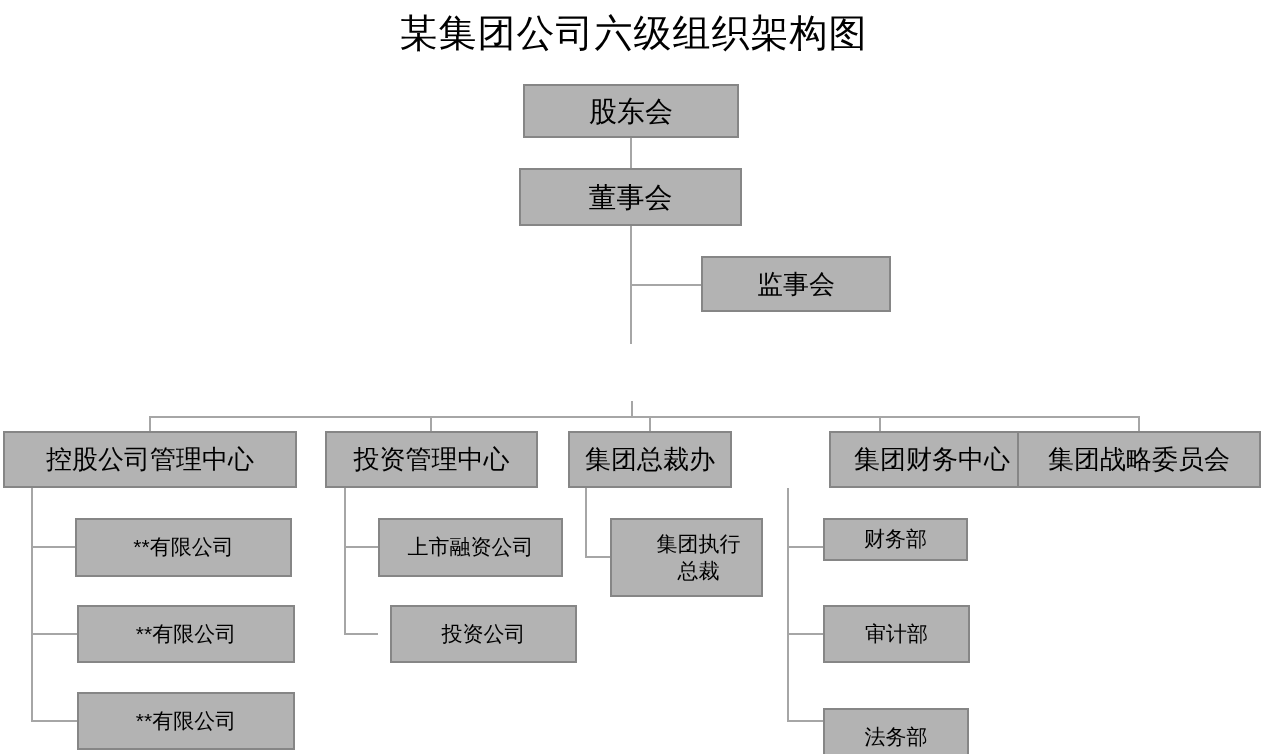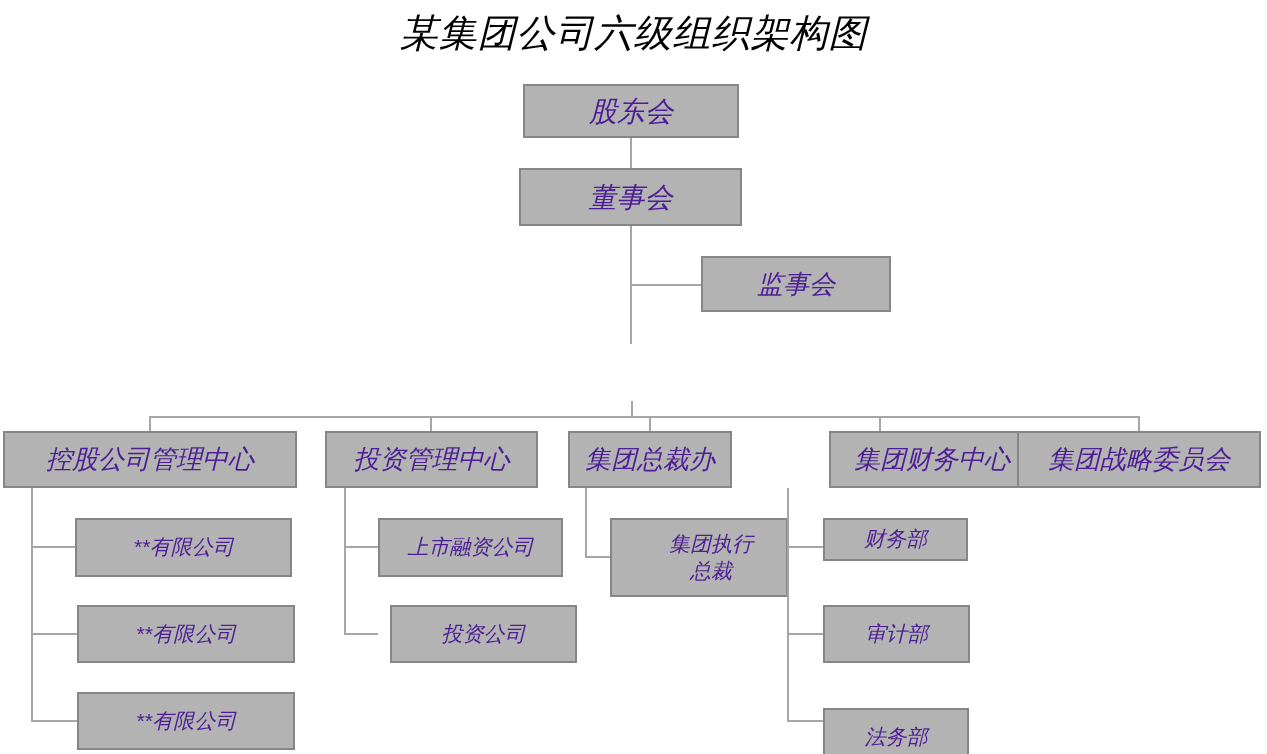--- a/index.html
+++ b/index.html
@@ -11,7 +11,6 @@
     overflow: hidden;
     font-family: "Liberation Sans", sans-serif;
     color: #000000;
-    font-style: italic;
   }
   .title {
     position: absolute;

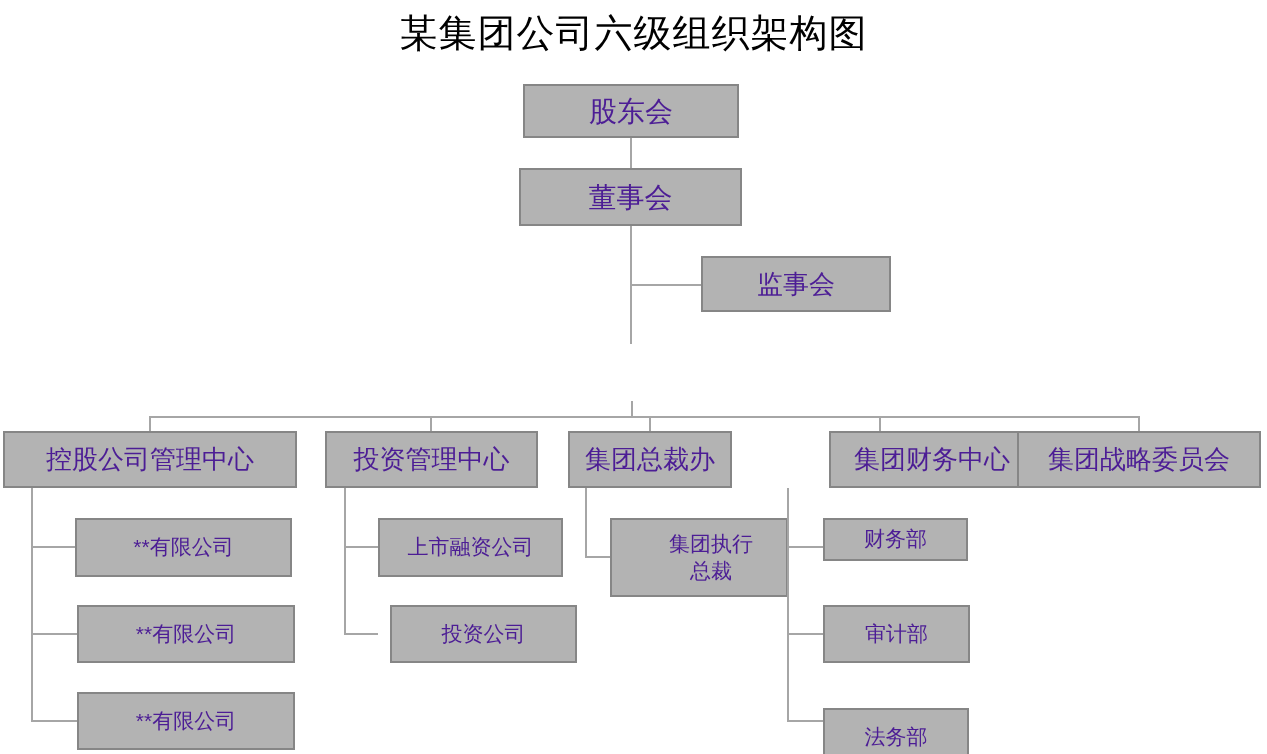--- a/index.html
+++ b/index.html
@@ -31,7 +31,7 @@
     align-items: center;
     justify-content: center;
     text-align: center;
-    color: #4c1d95;
+    color: #000000;
   }
   .box > span { display: inline-block; white-space: nowrap; line-height: 1.25; }
   .box.wrap2 > span { white-space: normal; width: 104px; word-break: break-all; }

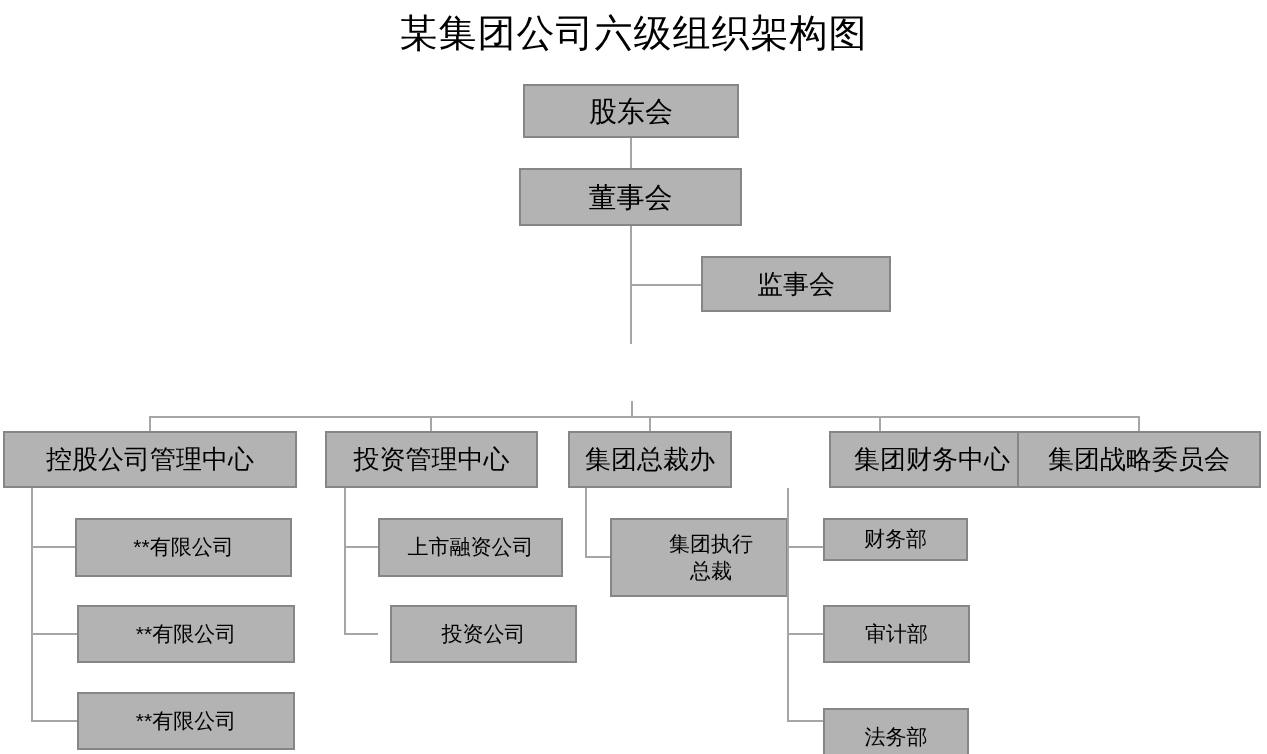--- a/index.html
+++ b/index.html
@@ -62,7 +62,7 @@
   #b-c1c { left: 77px;  top: 692px; width: 218px; height: 58px; }
   #b-c2a { left: 378px; top: 518px; width: 185px; height: 59px; }
   #b-c2b { left: 390px; top: 605px; width: 187px; height: 58px; }
-  #b-c3a { left: 610px; top: 518px; width: 178px; height: 79px; padding-left: 24px; }
+  #b-c3a { left: 610px; top: 518px; width: 153px; height: 79px; padding-left: 24px; }
   #b-c4a { left: 823px; top: 518px; width: 145px; height: 43px; }
   #b-c4b { left: 823px; top: 605px; width: 147px; height: 58px; }
   #b-c4c { left: 823px; top: 692px; width: 146px; height: 58px; margin-top: 16px; }

